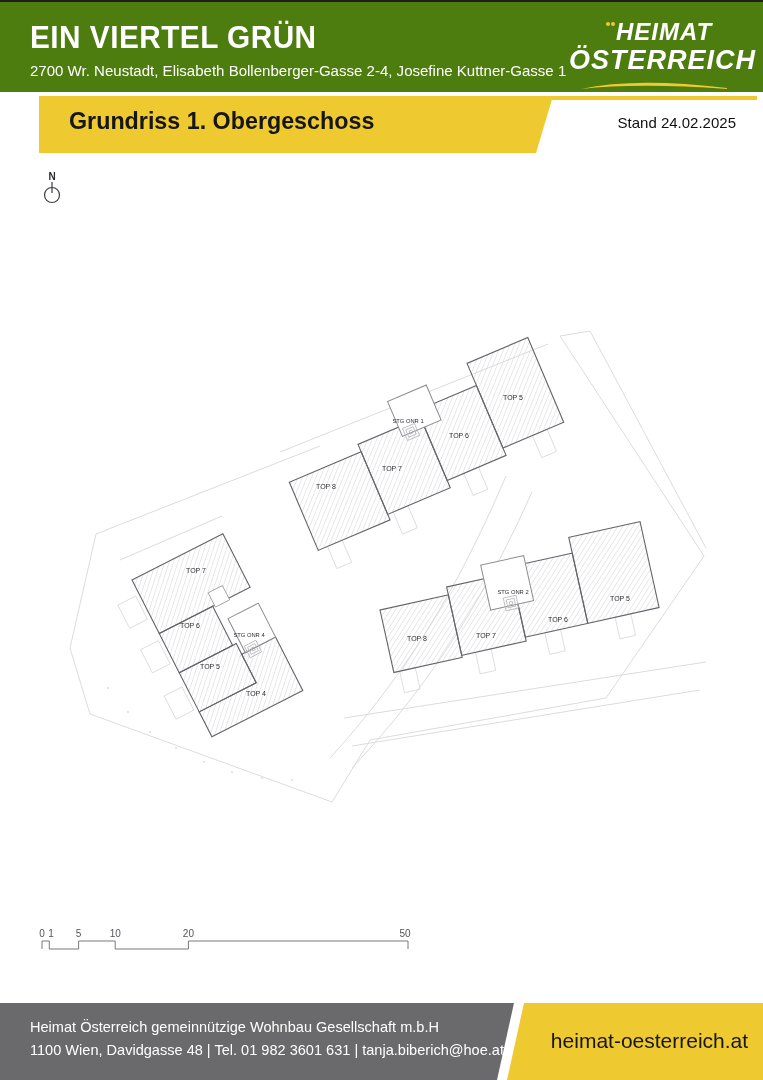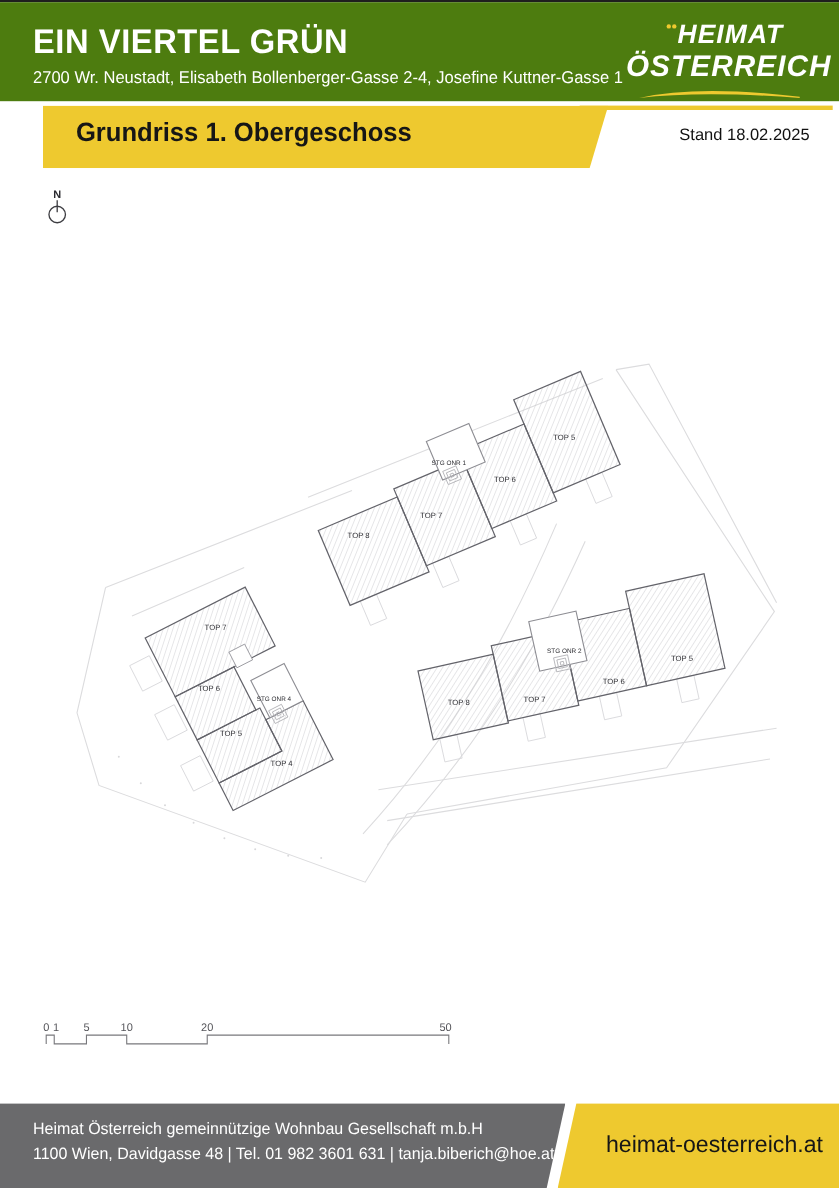--- a/index.html
+++ b/index.html
@@ -89,7 +89,7 @@
   <h2 class="banner-title">Grundriss 1. Obergeschoss</h2>
 </div>
 <div class="banner-rule-right"></div>
-<div class="stand-label">Stand 18.02.2025</div>
+<div class="stand-label">Stand 24.02.2025</div>
 
 <svg class="plan-svg" viewBox="0 0 763 1080">
   <defs>

